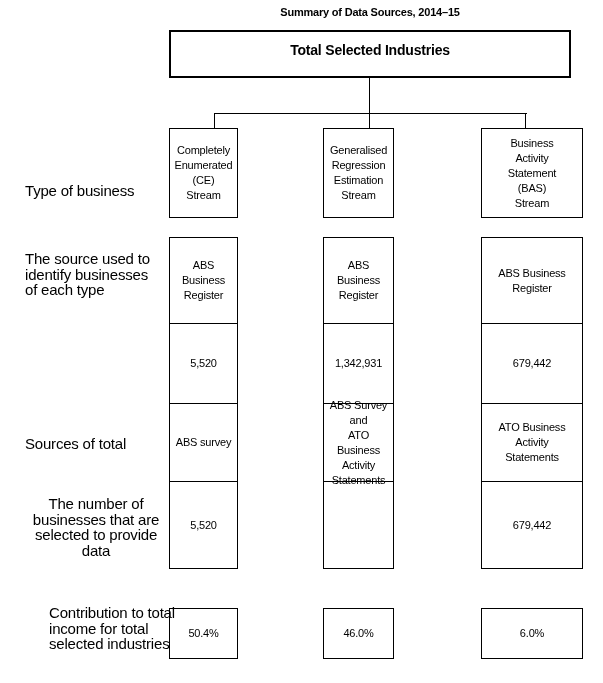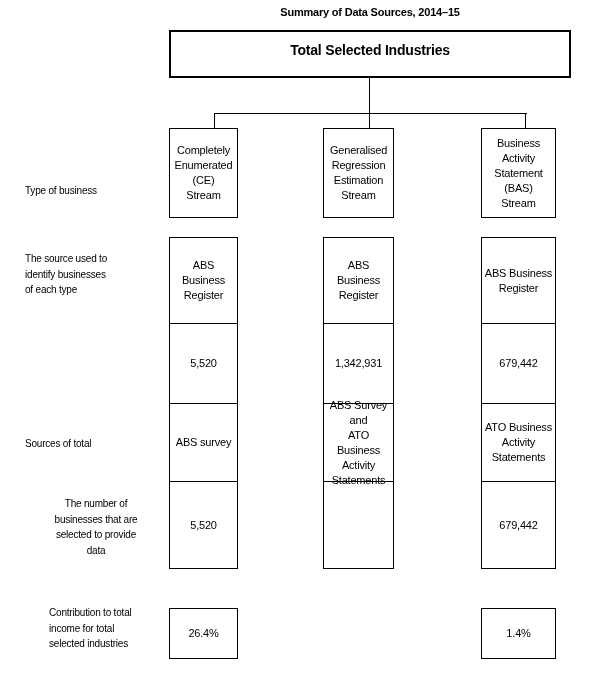--- a/index.html
+++ b/index.html
@@ -81,7 +81,7 @@
   .cell.h4 { flex: 1; border-bottom: none; }
   .col1 { left: 169px; width: 69px; }
   .col2 { left: 323px; width: 71px; }
-  .col3 { left: 481px; width: 75px; }
+  .col3 { left: 481px; width: 102px; }
   .stream-box { top: 128px; height: 90px; }
   .pct-box { top: 608px; height: 51px; }
   .row-label {

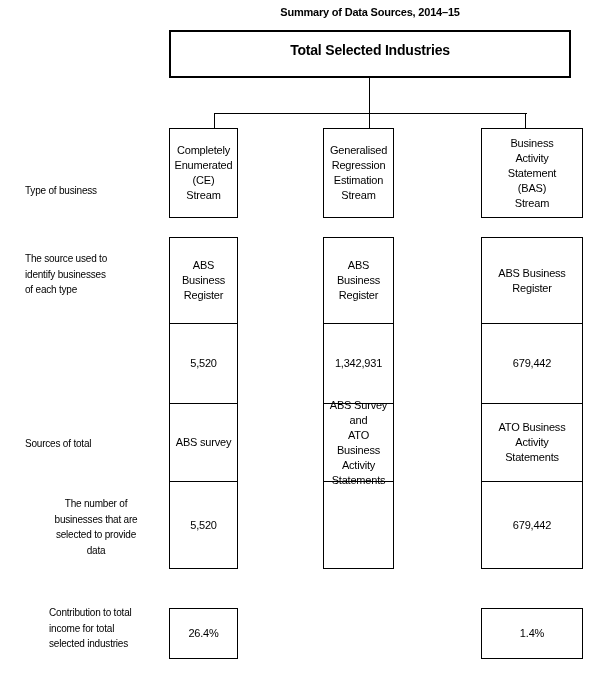--- a/index.html
+++ b/index.html
@@ -88,7 +88,7 @@
     position: absolute;
     left: 25px;
     width: 142px;
-    font-size: 10px;
+    font-size: 15px;
     line-height: 15.5px;
     letter-spacing: -0.2px;
     white-space: pre-line;

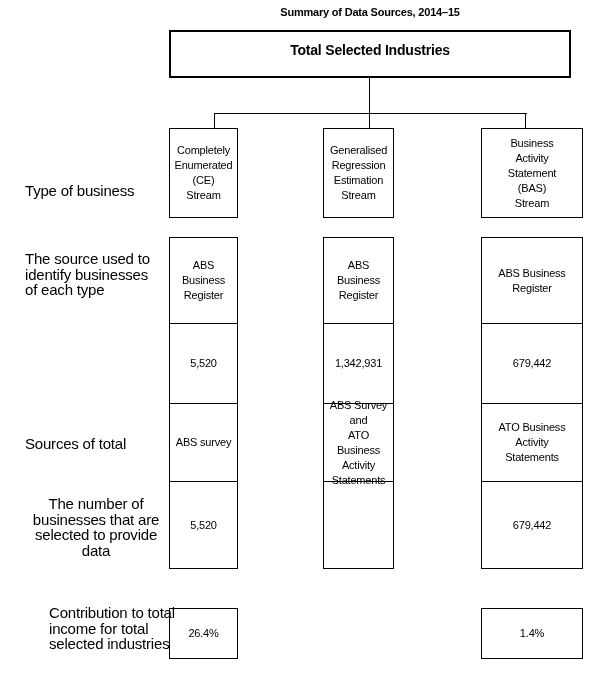--- a/index.html
+++ b/index.html
@@ -132,7 +132,7 @@
     <div class="cell h3">ABS survey</div>
     <div class="cell h4">5,520</div>
   </div>
-  <div class="box pct-box col1">26.4%</div>
+  <div class="box pct-box col1">50.4%</div>
 
   <div class="box stream-box col2">Generalised
 Regression

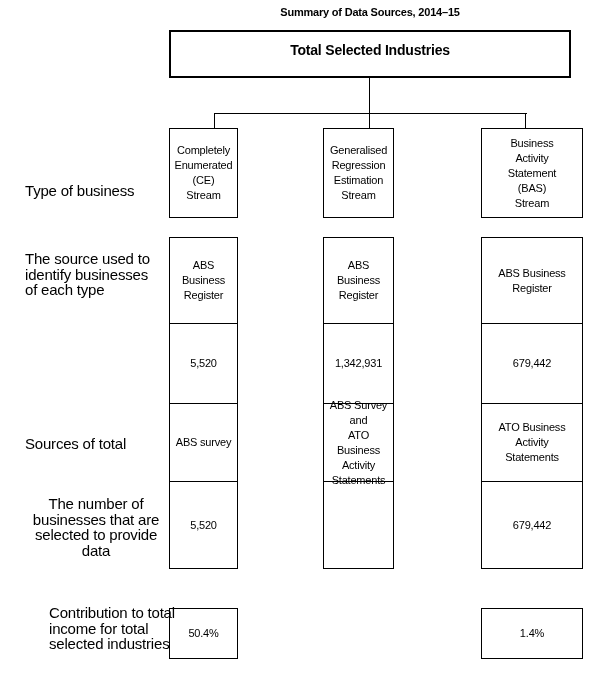--- a/index.html
+++ b/index.html
@@ -147,6 +147,7 @@
 Activity
 Statements</div>
   </div>
+  <div class="box pct-box col2">46.0%</div>
 
   <div class="box stream-box col3">Business
 Activity

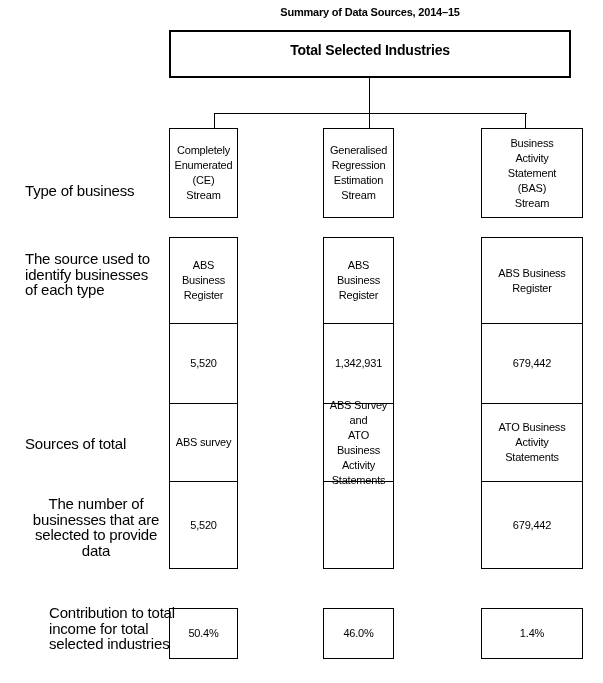--- a/index.html
+++ b/index.html
@@ -163,7 +163,7 @@
 Statements</div>
     <div class="cell h4">679,442</div>
   </div>
-  <div class="box pct-box col3">1.4%</div>
+  <div class="box pct-box col3">6.0%</div>
 
 </div>
 

